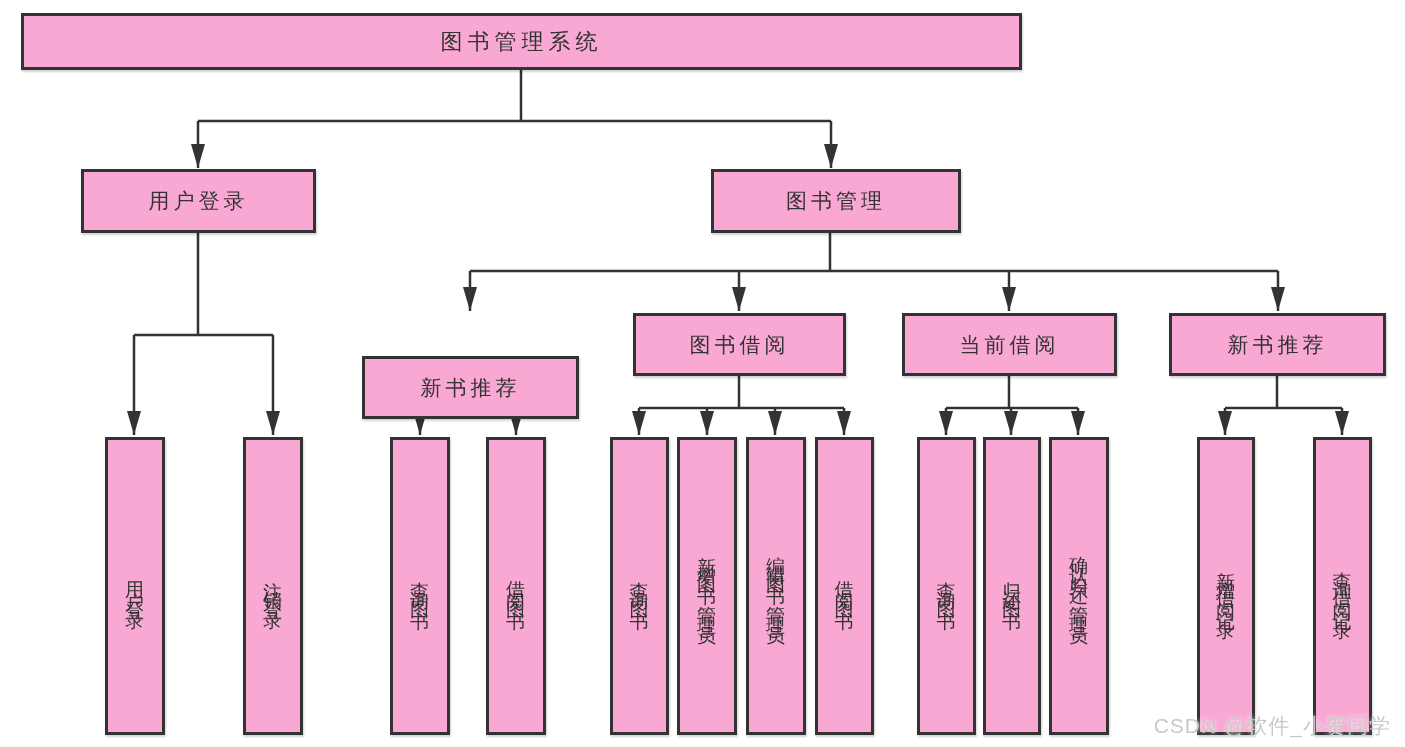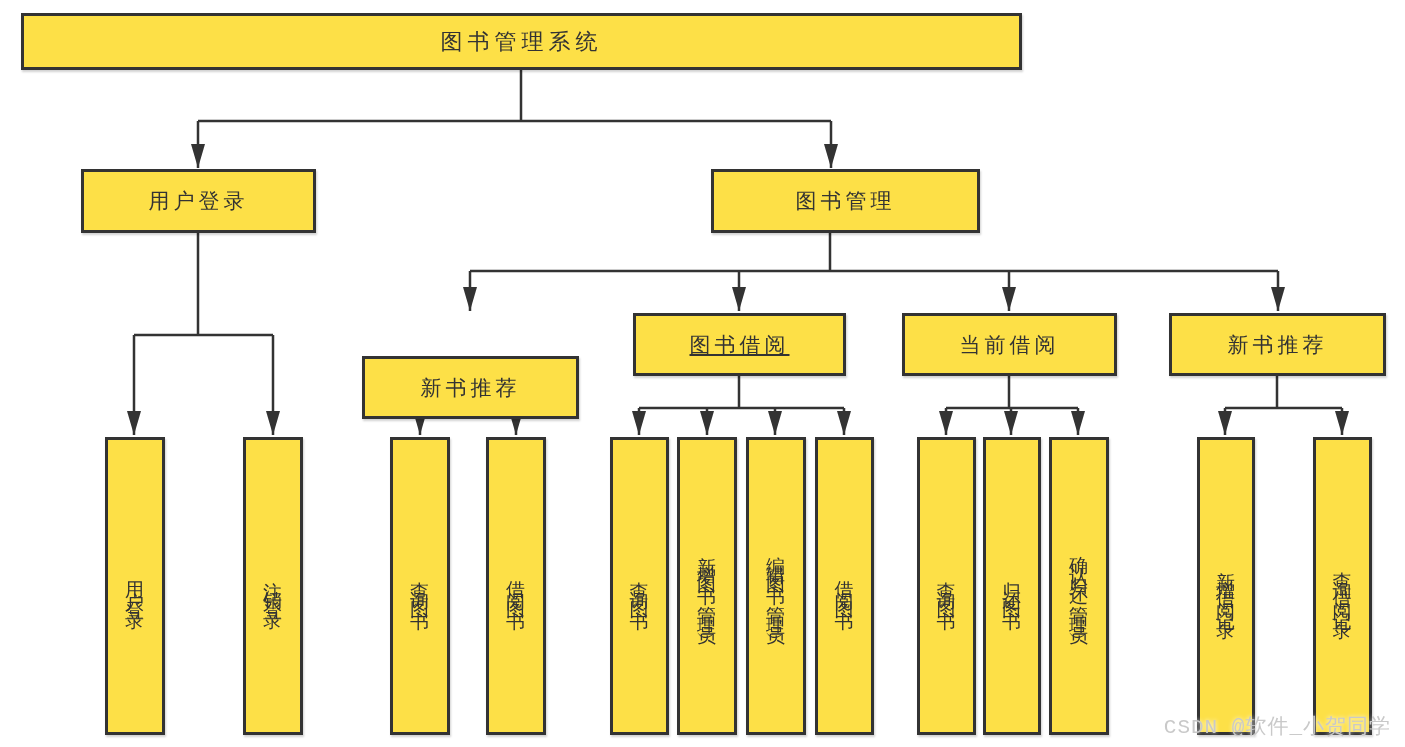--- a/index.html
+++ b/index.html
@@ -24,7 +24,7 @@
   .node {
     position: absolute;
     box-sizing: border-box;
-    background: #fde047;
+    background: #f9a8d4;
     border: 3px solid #333333;
     box-shadow: 1px 2px 2px rgba(0,0,0,0.18);
     color: #333333;

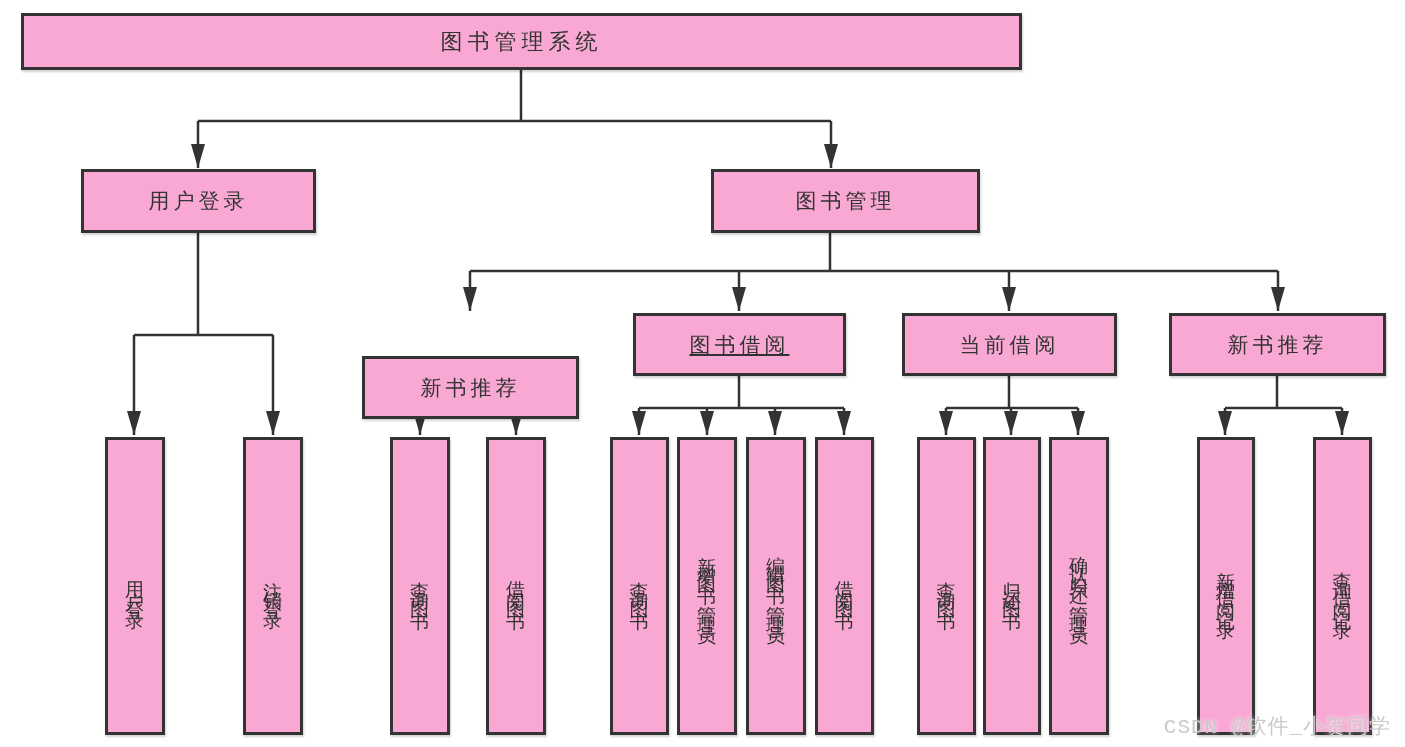--- a/index.html
+++ b/index.html
@@ -118,7 +118,7 @@
       <div class="node node-h" style="left: 81px; top: 169px; width: 235px; height: 64px;">
         <span class="node-label">用户登录</span>
       </div>
-      <div class="node node-h" style="left: 711px; top: 169px; width: 269px; height: 64px;">
+      <div class="node node-h" style="left: 711px; top: 169px; width: 250px; height: 64px;">
         <span class="node-label">图书管理</span>
       </div>
       <div class="node node-h" style="left: 362px; top: 313px; width: 217px; height: 63px; margin-top: 43px;">

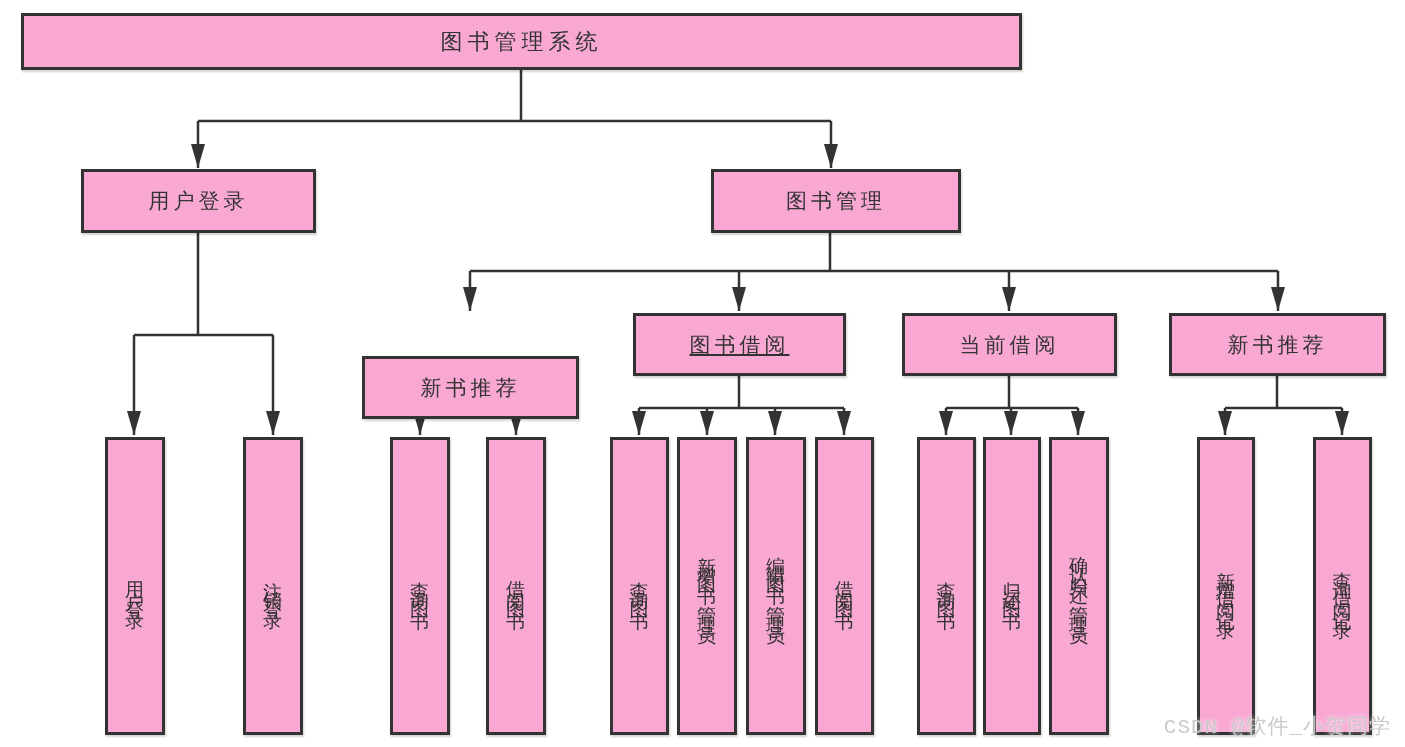--- a/index.html
+++ b/index.html
@@ -124,7 +124,7 @@
       <div class="node node-h" style="left: 362px; top: 313px; width: 217px; height: 63px; margin-top: 43px;">
         <span class="node-label">新书推荐</span>
       </div>
-      <div class="node node-h" style="left: 633px; top: 313px; width: 213px; height: 63px; text-decoration: underline;">
+      <div class="node node-h" style="left: 633px; top: 313px; width: 213px; height: 63px;">
         <span class="node-label">图书借阅</span>
       </div>
       <div class="node node-h" style="left: 902px; top: 313px; width: 215px; height: 63px;">

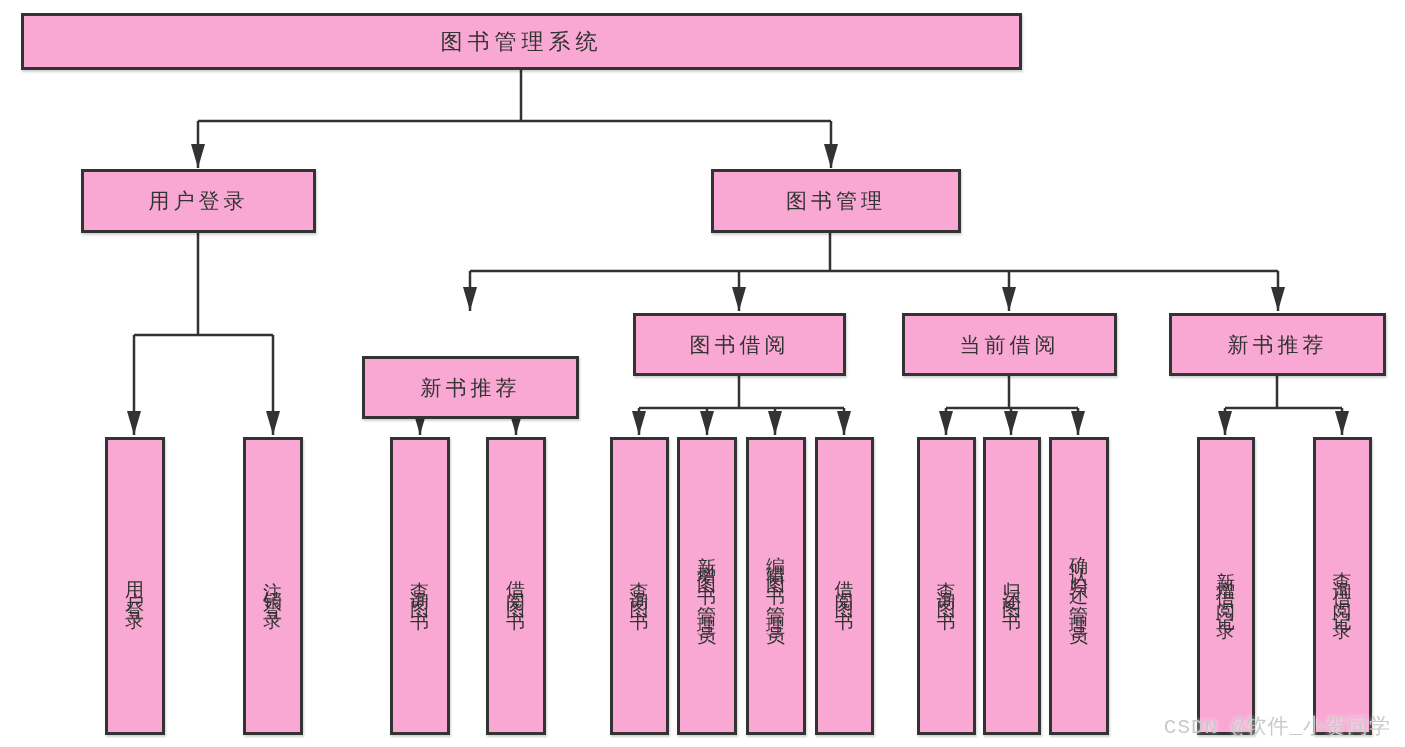--- a/index.html
+++ b/index.html
@@ -60,7 +60,6 @@
     text-shadow: 0 0 4px rgba(255,255,255,0.9);
     z-index: 10;
     white-space: nowrap;
-    font-family: Liberation Mono, monospace;
   }
 </style>
 </head>

